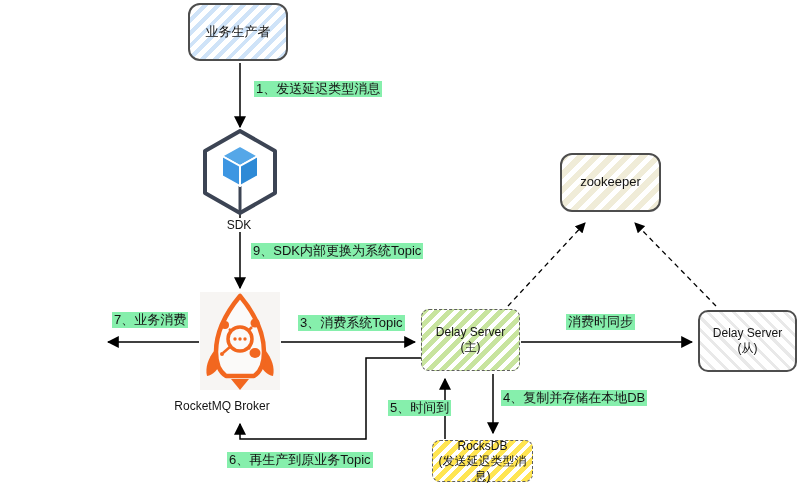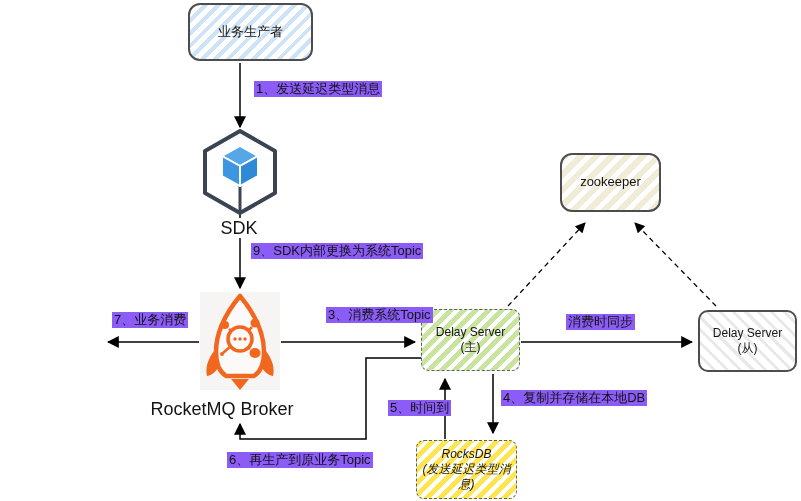--- a/index.html
+++ b/index.html
@@ -50,7 +50,7 @@
     <path d="M716,306 L635,223" stroke="#000" stroke-width="1.3" stroke-dasharray="5 4" fill="none" marker-end="url(#ah)"></path>
   </svg>
 
-  <div class="node solid-border stripe-blue" style="left:188px;top:3px;width:125px;height:58px;">
+  <div class="node solid-border stripe-blue" style="left:188px;top:3px;width:100px;height:58px;">
     <span>业务生产者</span>
   </div>
 

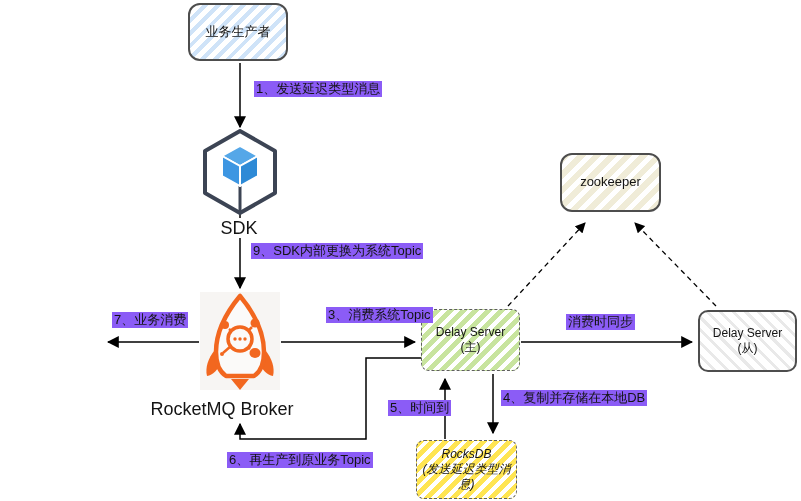--- a/index.html
+++ b/index.html
@@ -20,7 +20,7 @@
   .stripe-cream {background:repeating-linear-gradient(135deg,var(--zookeeper-stripe) 0 6px,#ffffff 6px 11px);}
   .stripe-gray  {background:repeating-linear-gradient(45deg,var(--delay-slave-stripe) 0 3px,#ffffff 3px 9px);}
   .edge-label{
-    position:absolute;font-size:13px;white-space:nowrap;background:#8b5cf6;padding:0 2px;line-height:1.2;
+    position:absolute;font-size:13px;white-space:nowrap;background:#86efac;padding:0 2px;line-height:1.2;
   }
   .icon-label{position:absolute;text-align:center;font-size:18px;}
   .icon-label span{background:#fff;padding:0 2px;}

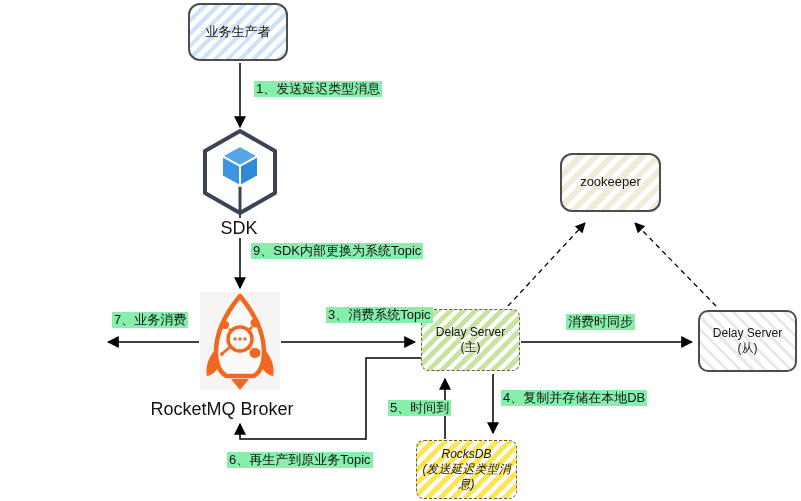--- a/index.html
+++ b/index.html
@@ -22,7 +22,7 @@
   .edge-label{
     position:absolute;font-size:13px;white-space:nowrap;background:#86efac;padding:0 2px;line-height:1.2;
   }
-  .icon-label{position:absolute;text-align:center;font-size:18px;}
+  .icon-label{position:absolute;text-align:center;font-size:12px;}
   .icon-label span{background:#fff;padding:0 2px;}
   #broker-tile{position:absolute;left:200px;top:292px;width:80px;height:98px;background:#f7f5f3;}
   .small{font-size:12px;}

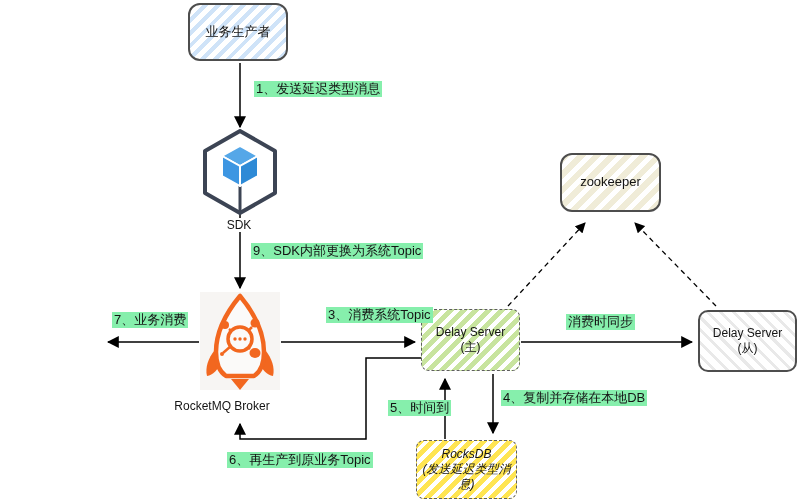--- a/index.html
+++ b/index.html
@@ -111,7 +111,7 @@
 
   <div class="edge-label" style="left:254px;top:81px;">1、发送延迟类型消息</div>
   <div class="edge-label" style="left:251px;top:243px;">9、SDK内部更换为系统Topic</div>
-  <div class="edge-label" style="left:298px;top:307px;margin-left:28px;">3、消费系统Topic</div>
+  <div class="edge-label" style="left:298px;top:315px;">3、消费系统Topic</div>
   <div class="edge-label" style="left:112px;top:312px;">7、业务消费</div>
   <div class="edge-label" style="left:566px;top:314px;">消费时同步</div>
   <div class="edge-label" style="left:501px;top:390px;">4、复制并存储在本地DB</div>

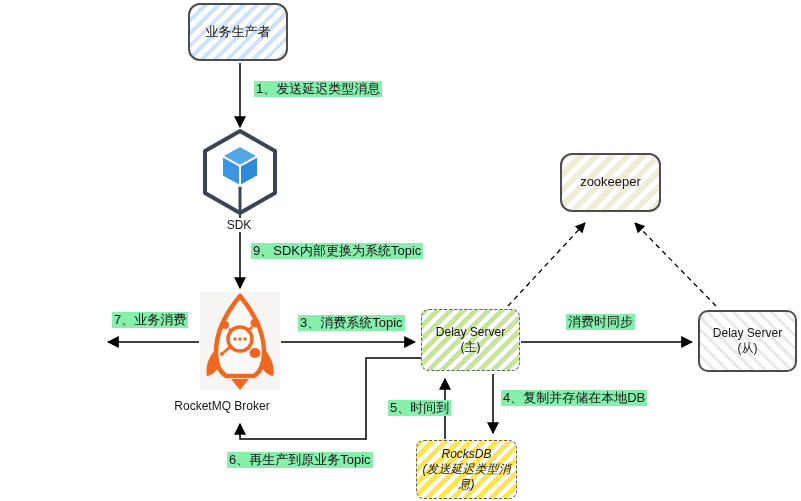--- a/index.html
+++ b/index.html
@@ -69,7 +69,7 @@
     <span>(从)</span>
   </div>
 
-  <div class="node dashed-border stripe-yellow small" style="left:416px;top:440px;width:101px;height:59px;font-style:italic;">
+  <div class="node dashed-border stripe-yellow small" style="left:432px;top:440px;width:101px;height:42px;">
     <span>RocksDB</span>
     <span>(发送延迟类型消息)</span>
   </div>

